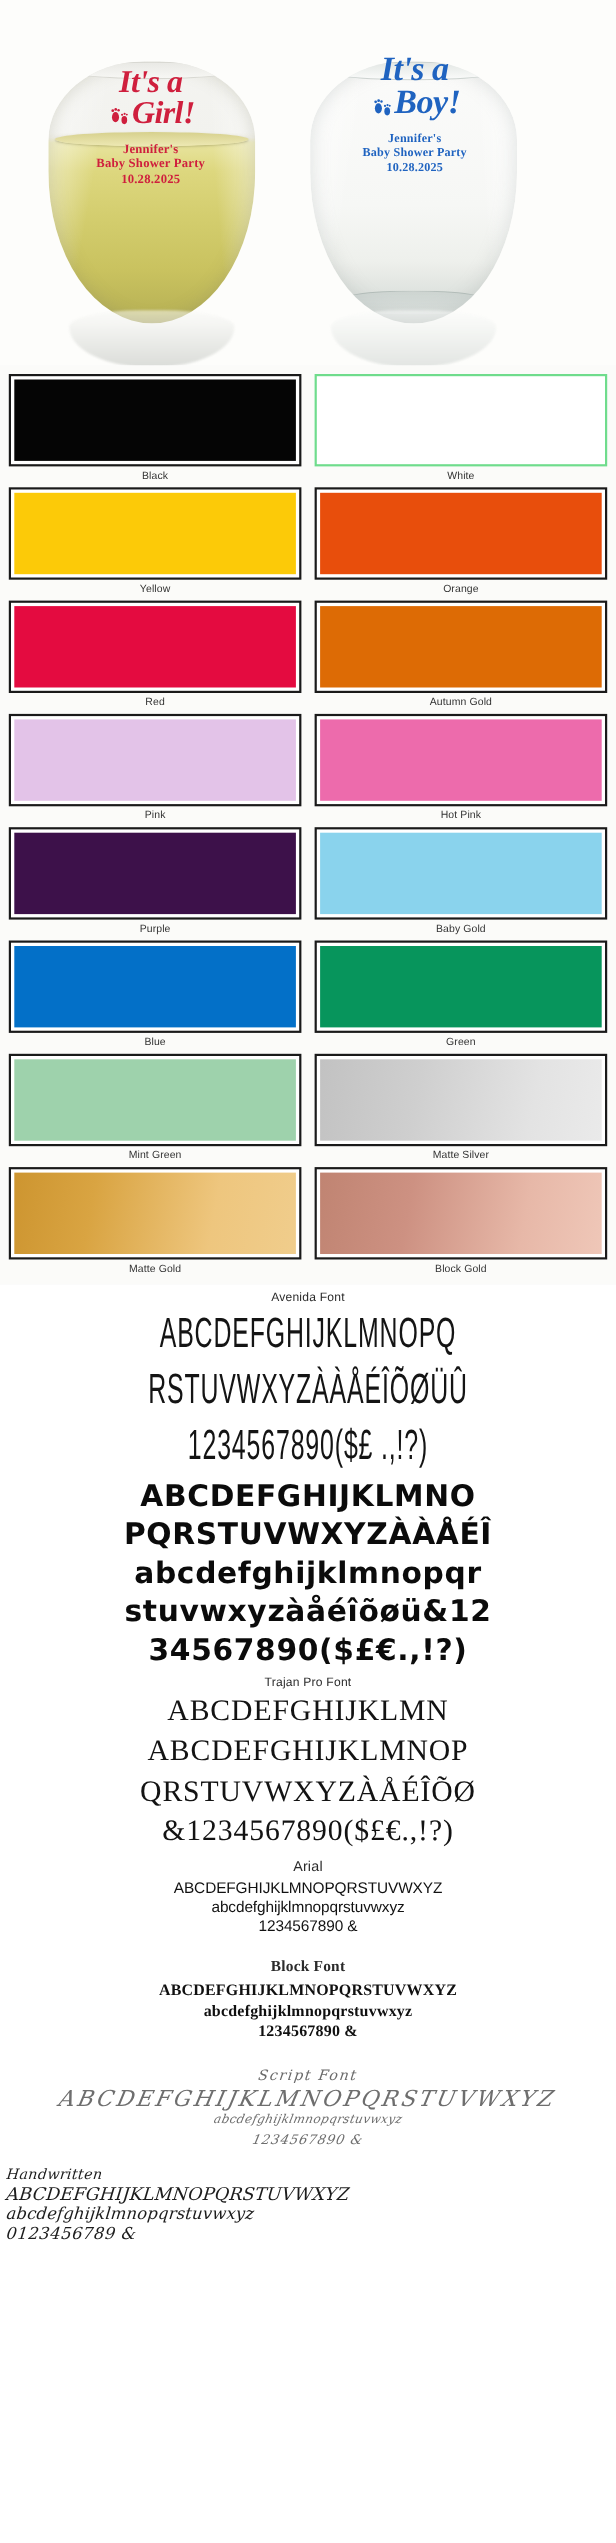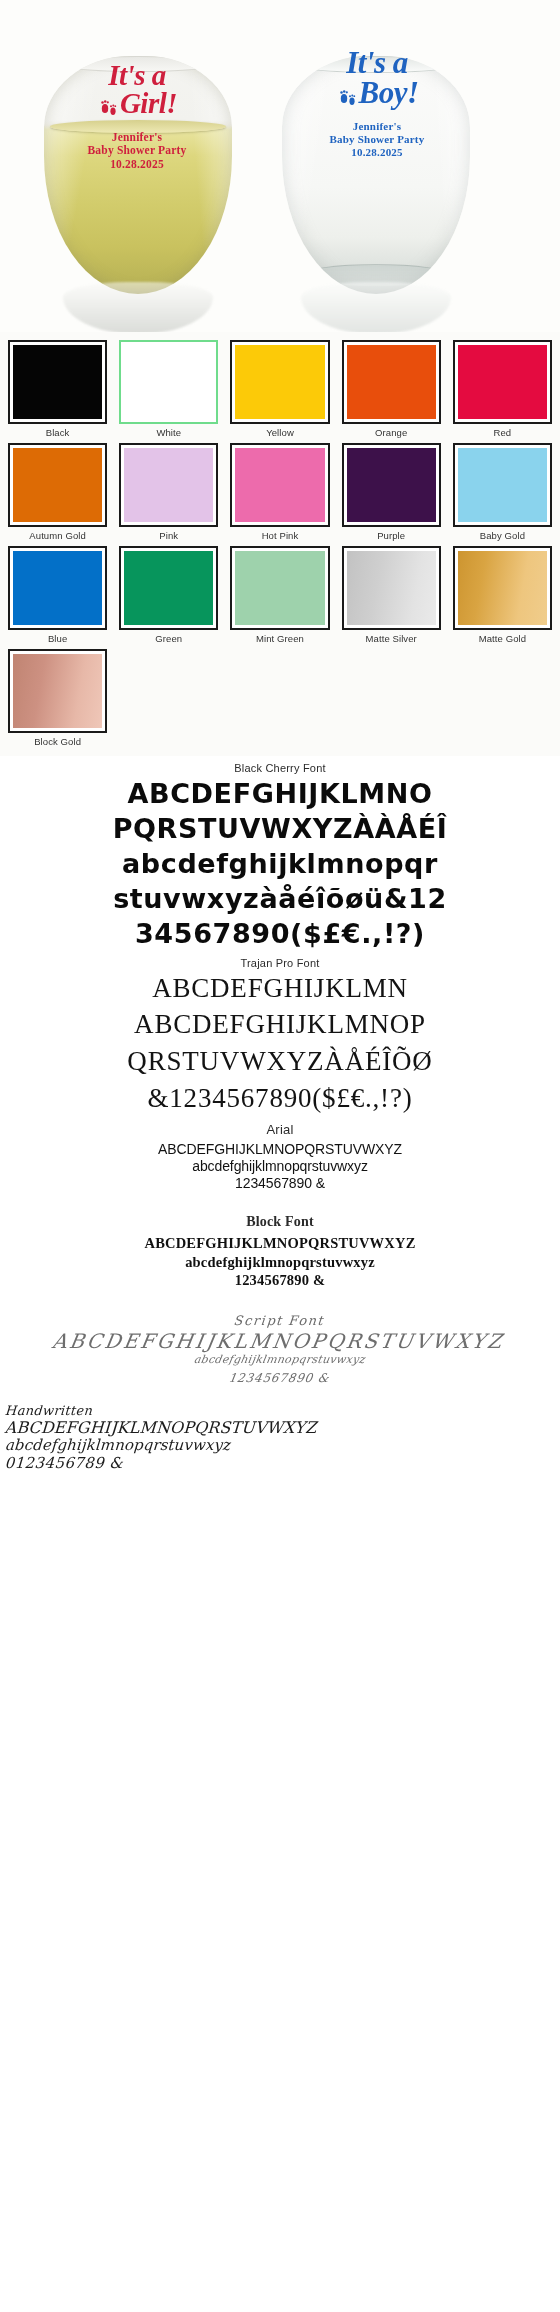--- a/index.html
+++ b/index.html
@@ -144,7 +144,7 @@
   }
   .swatch-grid {
     display: grid;
-    grid-template-columns: repeat(5, 1fr);
+    grid-template-columns: repeat(2, 1fr);
     gap: 2px 4px;
   }
   .swatch-cell {

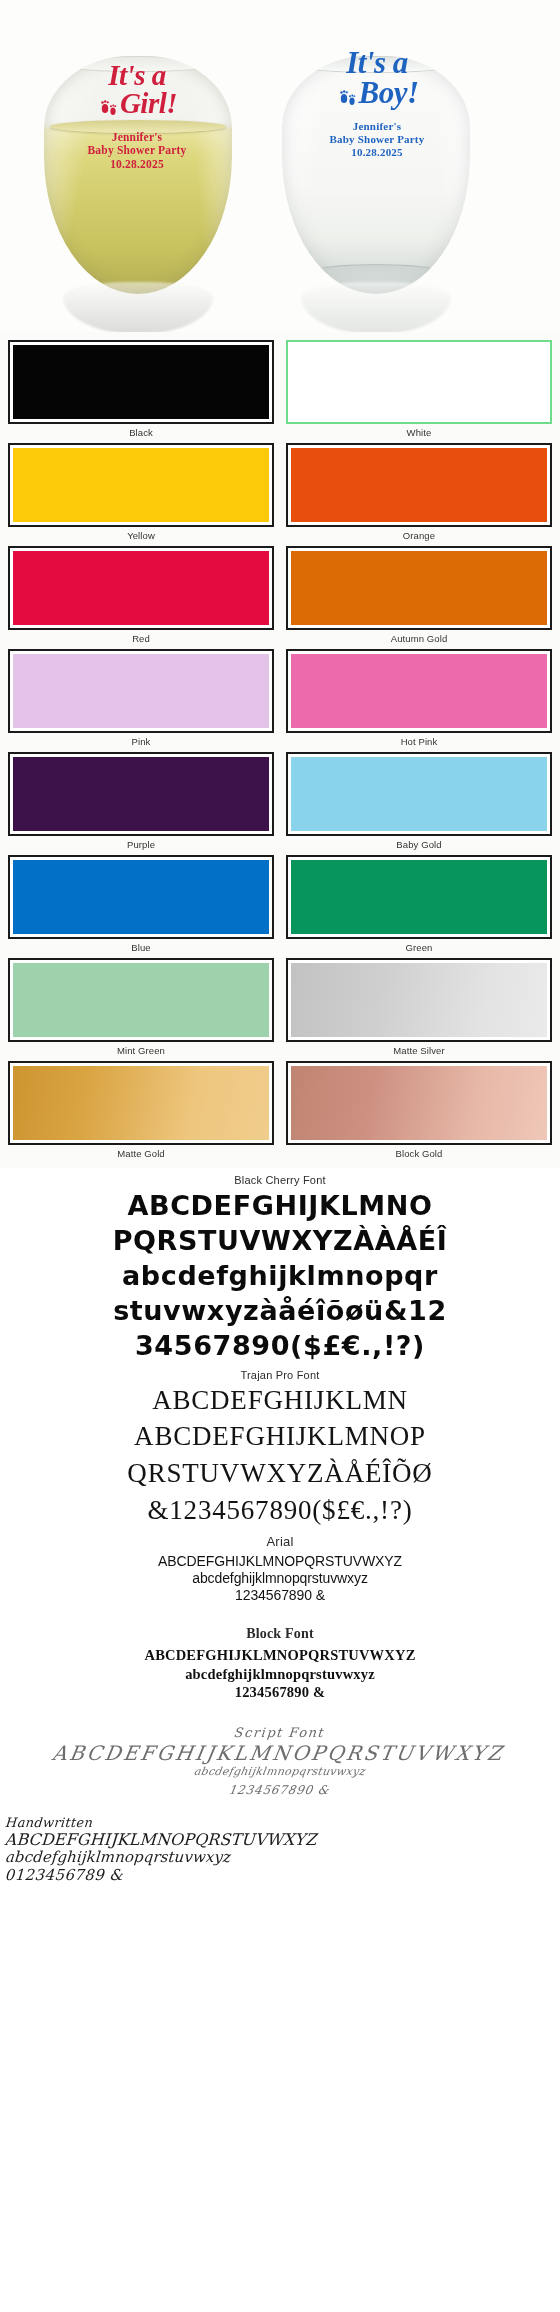--- a/index.html
+++ b/index.html
@@ -484,6 +484,12 @@
 
   <div class="fonts-section">
 
+    <div class="font-block avenida">
+      <div class="font-heading">Avenida Font</div>
+      <div class="font-line">ABCDEFGHIJKLMNOPQ</div>
+      <div class="font-line">RSTUVWXYZÀÀÅÉÎÕØÜÛ</div>
+      <div class="font-line">1234567890($£ .,!?)</div>
+    </div>
 
     <div class="font-block blackcherry">
       <div class="font-heading">Black Cherry Font</div>

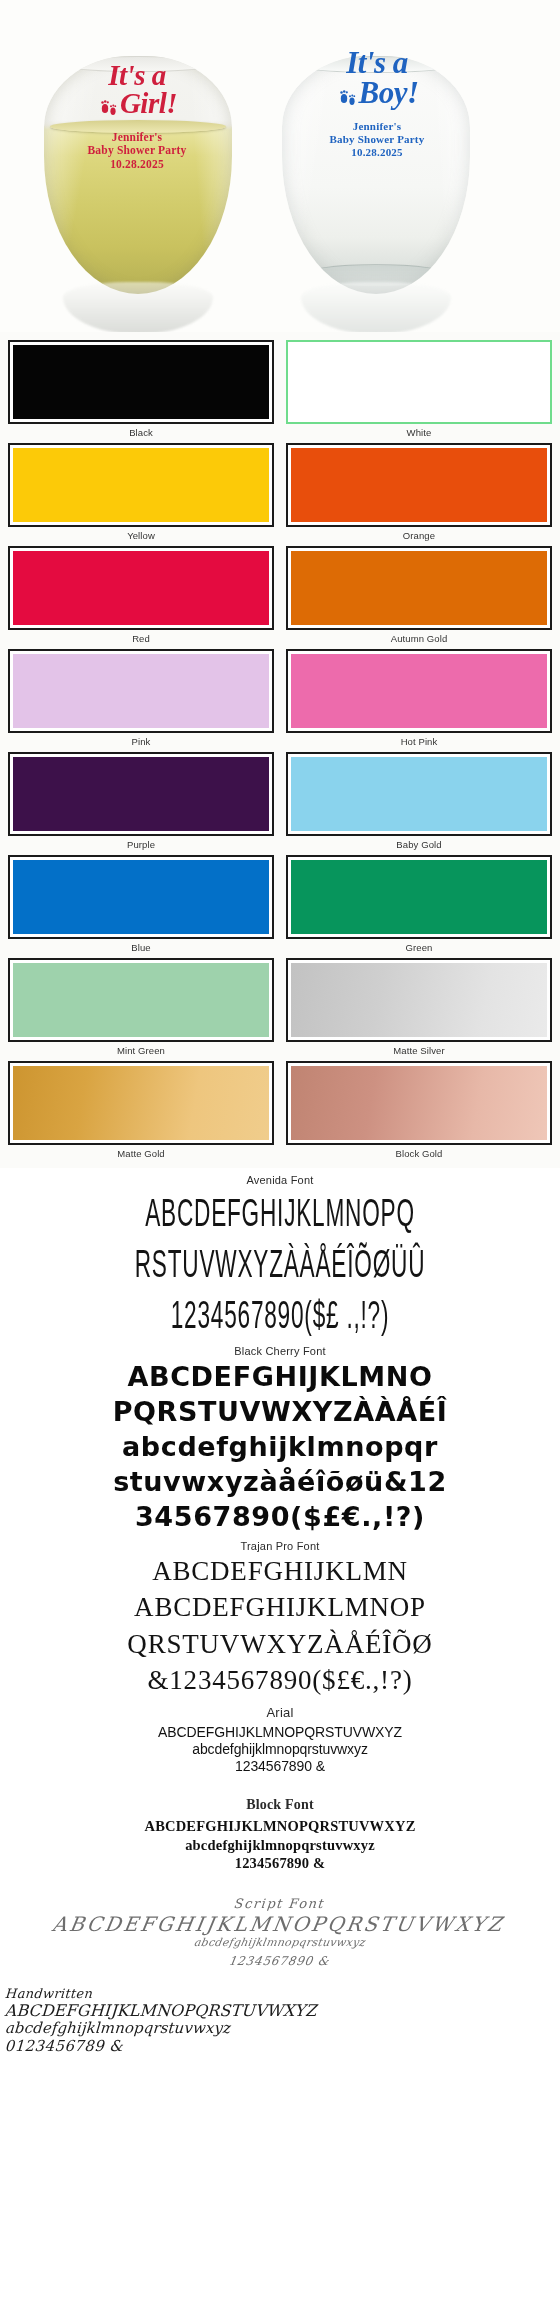--- a/index.html
+++ b/index.html
@@ -492,7 +492,6 @@
     </div>
 
     <div class="font-block blackcherry">
-      <div class="font-heading">Black Cherry Font</div>
       <div class="font-line">ABCDEFGHIJKLMNO</div>
       <div class="font-line">PQRSTUVWXYZÀÀÅÉÎ</div>
       <div class="font-line">abcdefghijklmnopqr</div>

